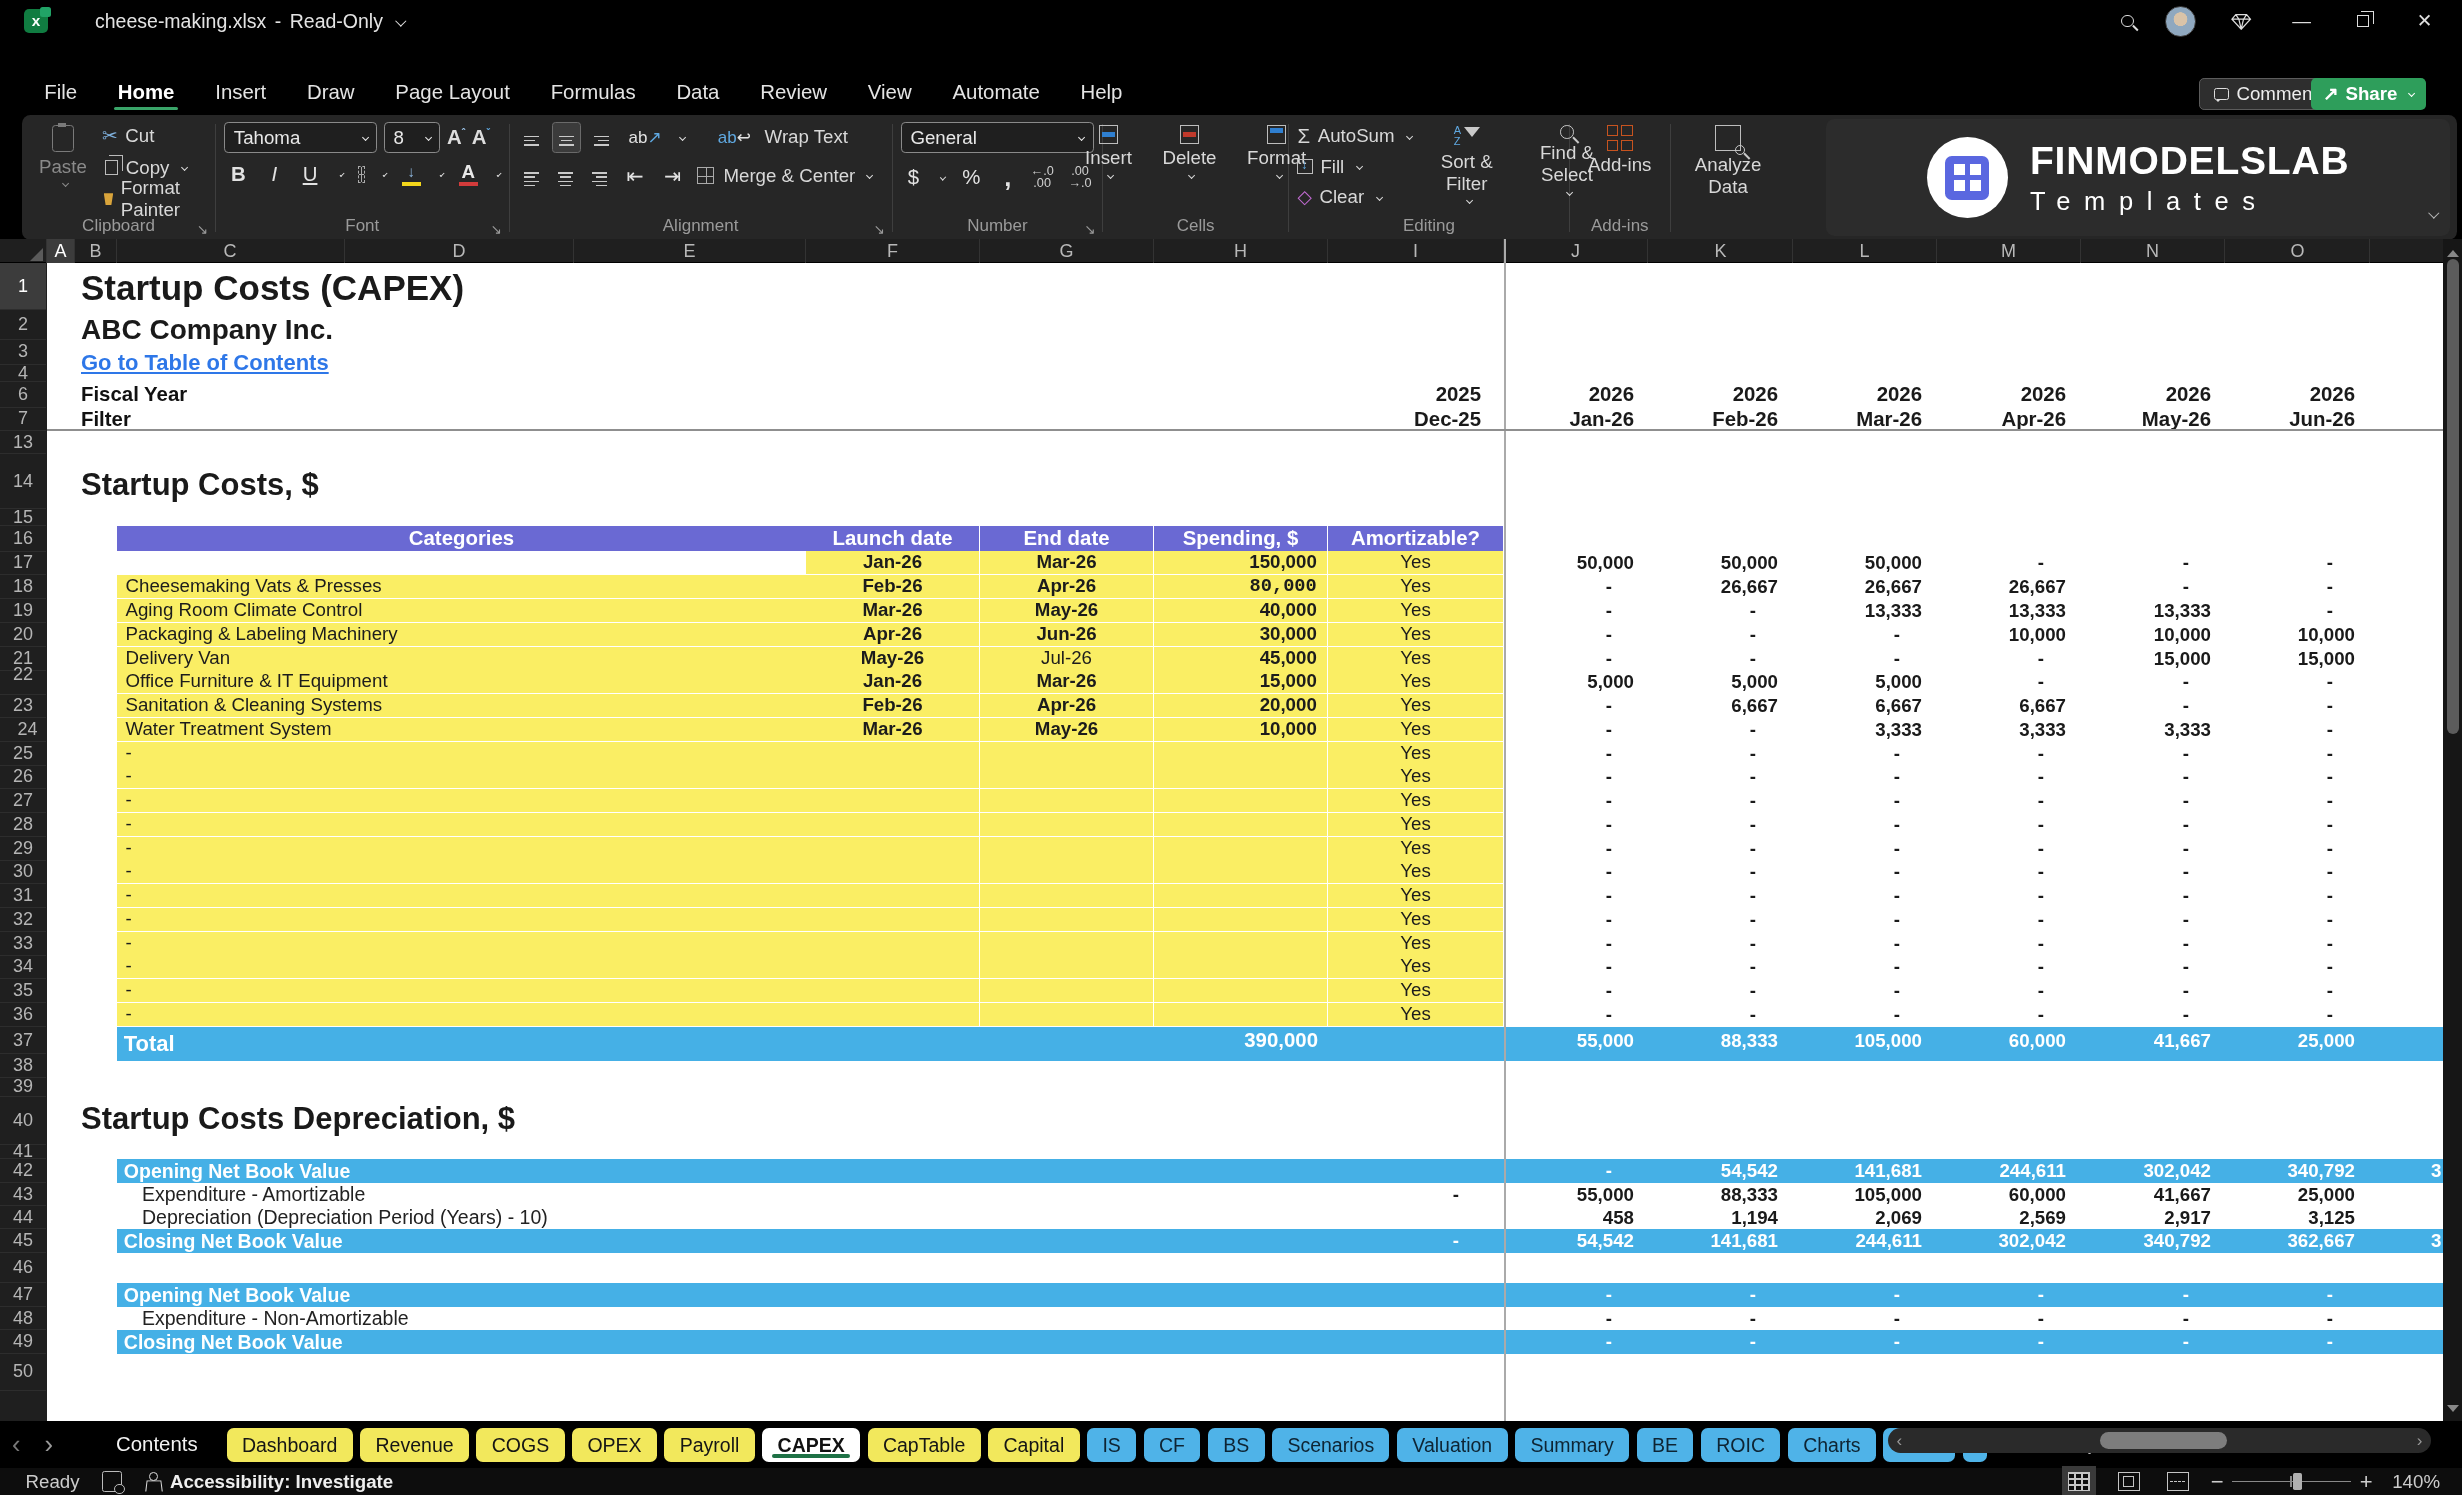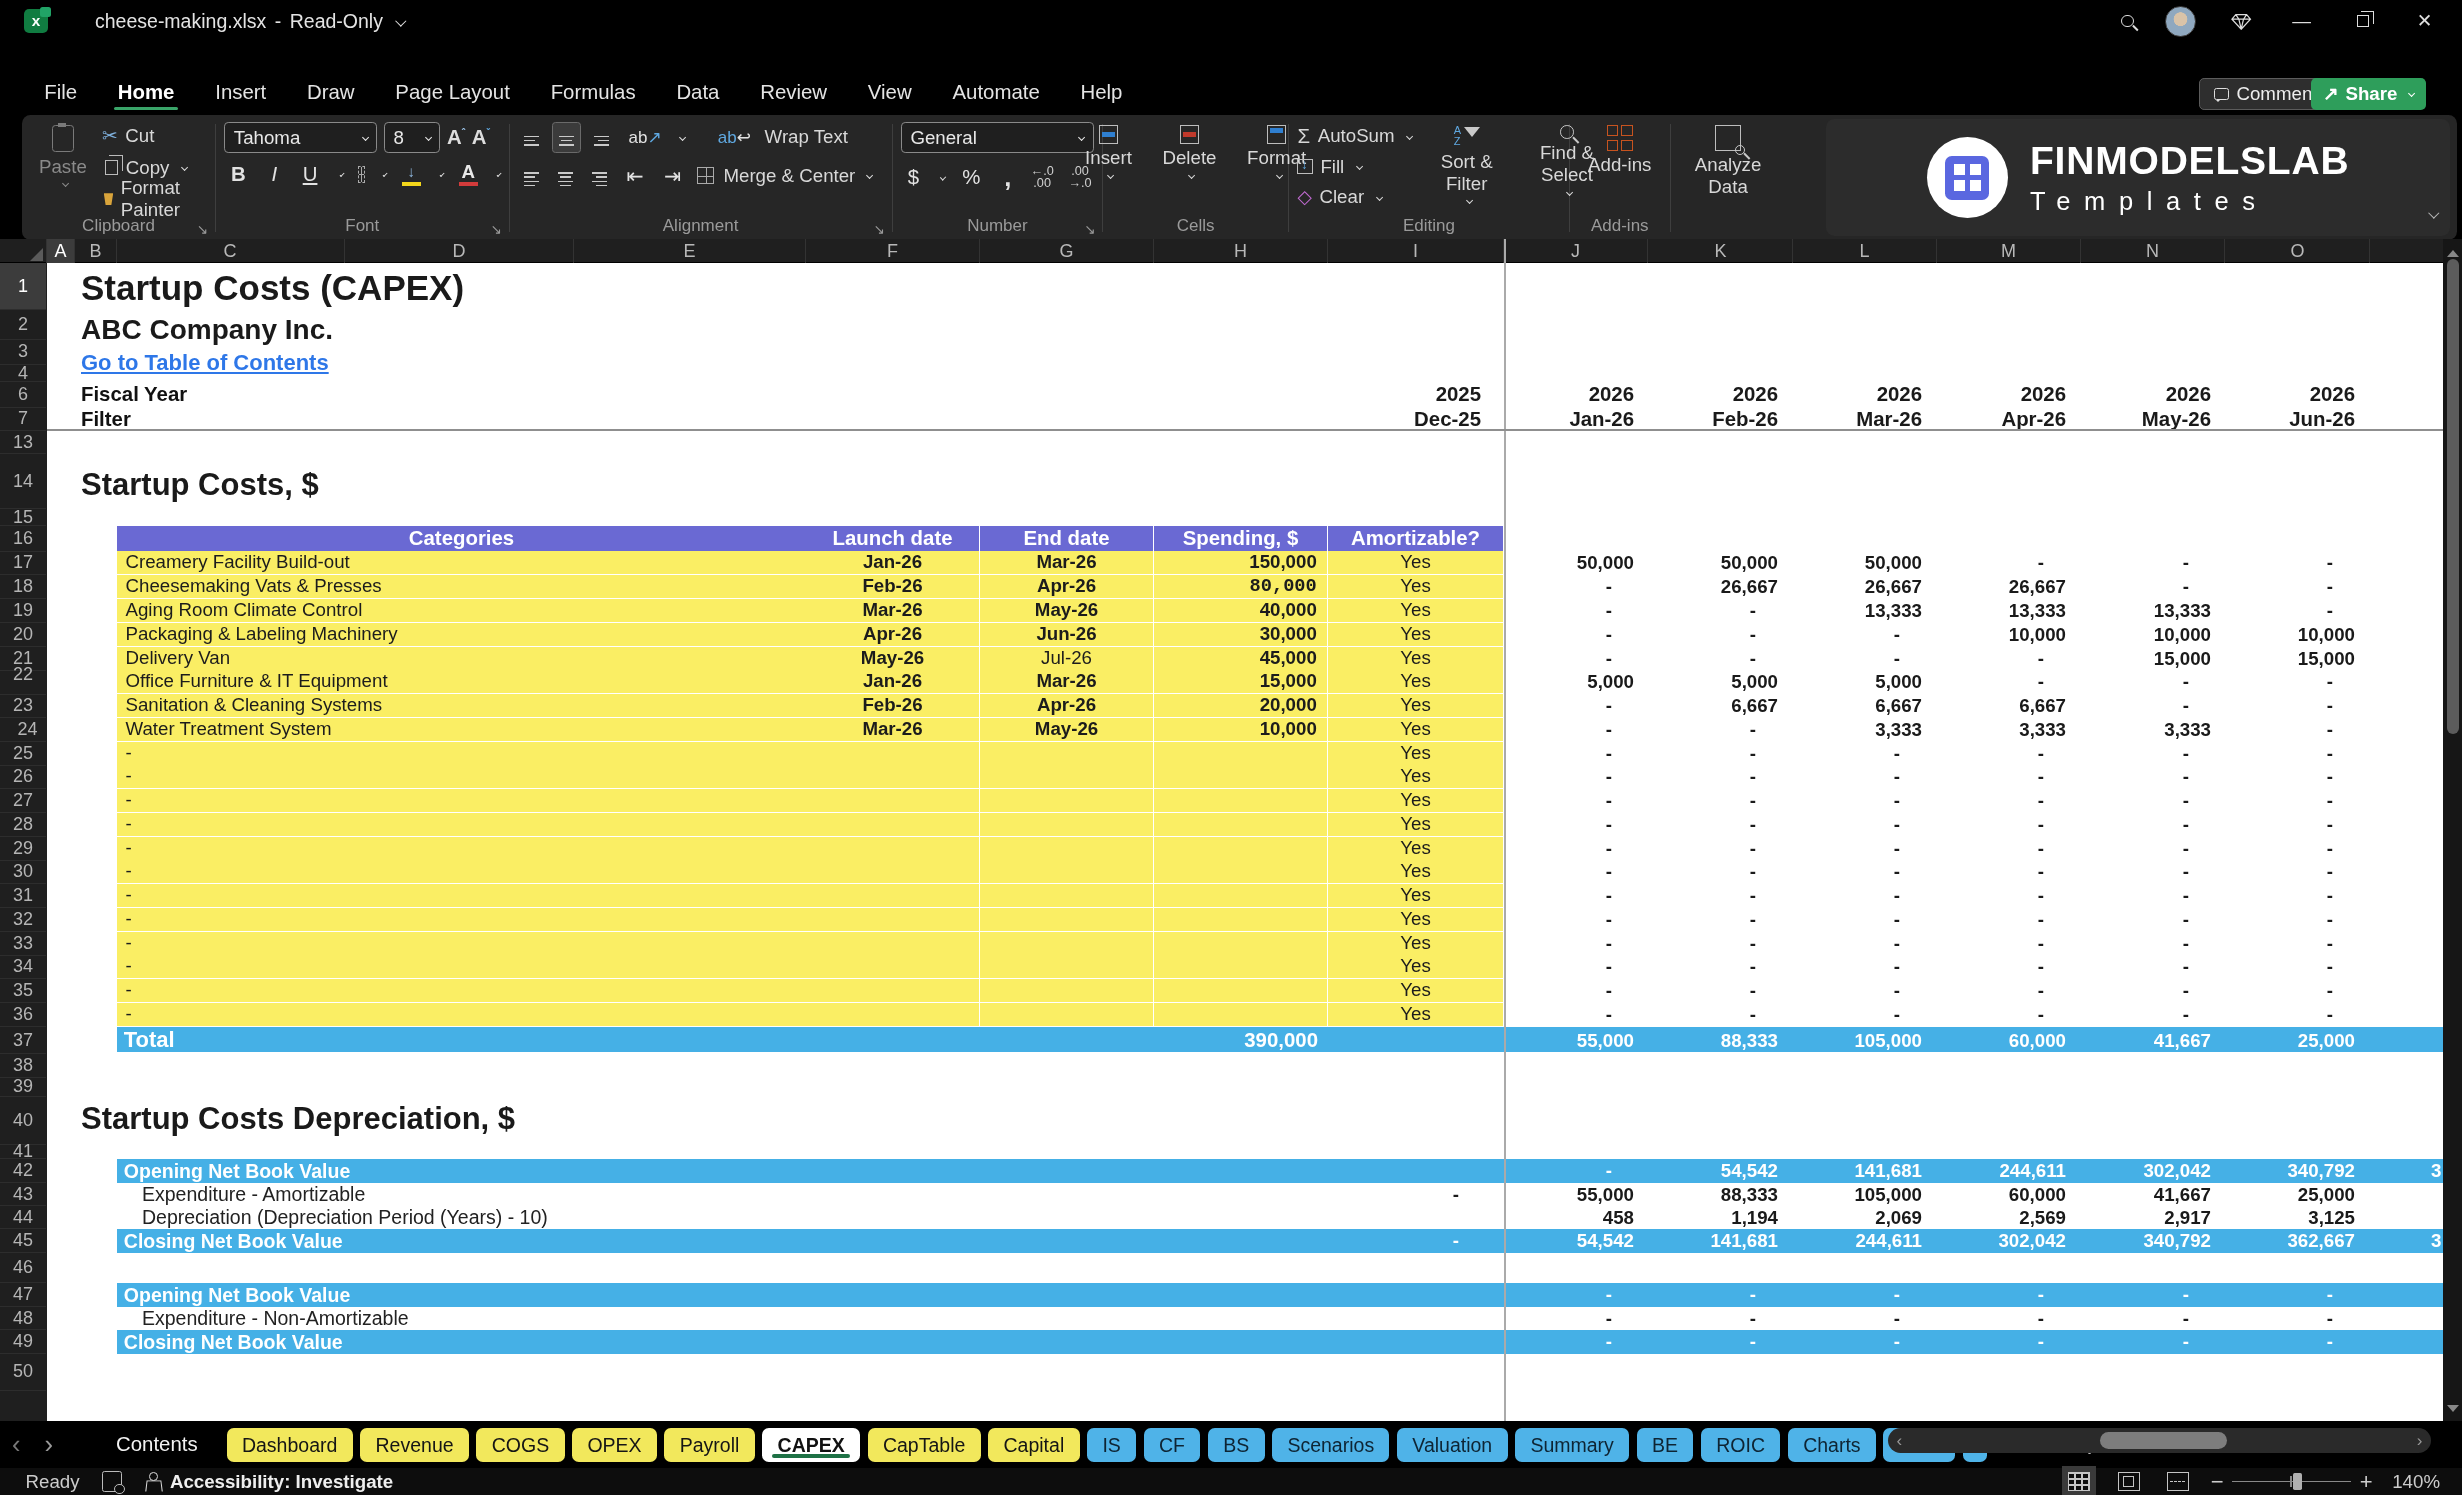--- a/index.html
+++ b/index.html
@@ -584,7 +584,6 @@
     <div class="tcell hdr" style="top: 263px; height: 25.5px; left: 933px; width: 174px;">End date</div>
     <div class="tcell hdr" style="top: 263px; height: 25.5px; left: 1107px; width: 174px;">Spending, $</div>
     <div class="tcell hdr" style="top: 263px; height: 25.5px; left: 1281px; width: 176px;">Amortizable?</div>
-    <div class="tcell" style="top: 288px; height: 24px; left: 70px; width: 690px; line-height: 22px; padding-left: 8.5px;">Creamery Facility Build-out</div>
     <div class="tcell" style="top: 288px; height: 24px; left: 759px; width: 174px; line-height: 22px; text-align: center; font-weight: bold;">Jan-26</div>
     <div class="tcell" style="top: 288px; height: 24px; left: 933px; width: 174px; line-height: 22px; text-align: center; font-weight: bold;">Mar-26</div>
     <div class="tcell" style="top: 288px; height: 24px; left: 1107px; width: 174px; line-height: 22px; text-align: right; padding-right: 10.2px; font-weight: bold;">150,000</div>

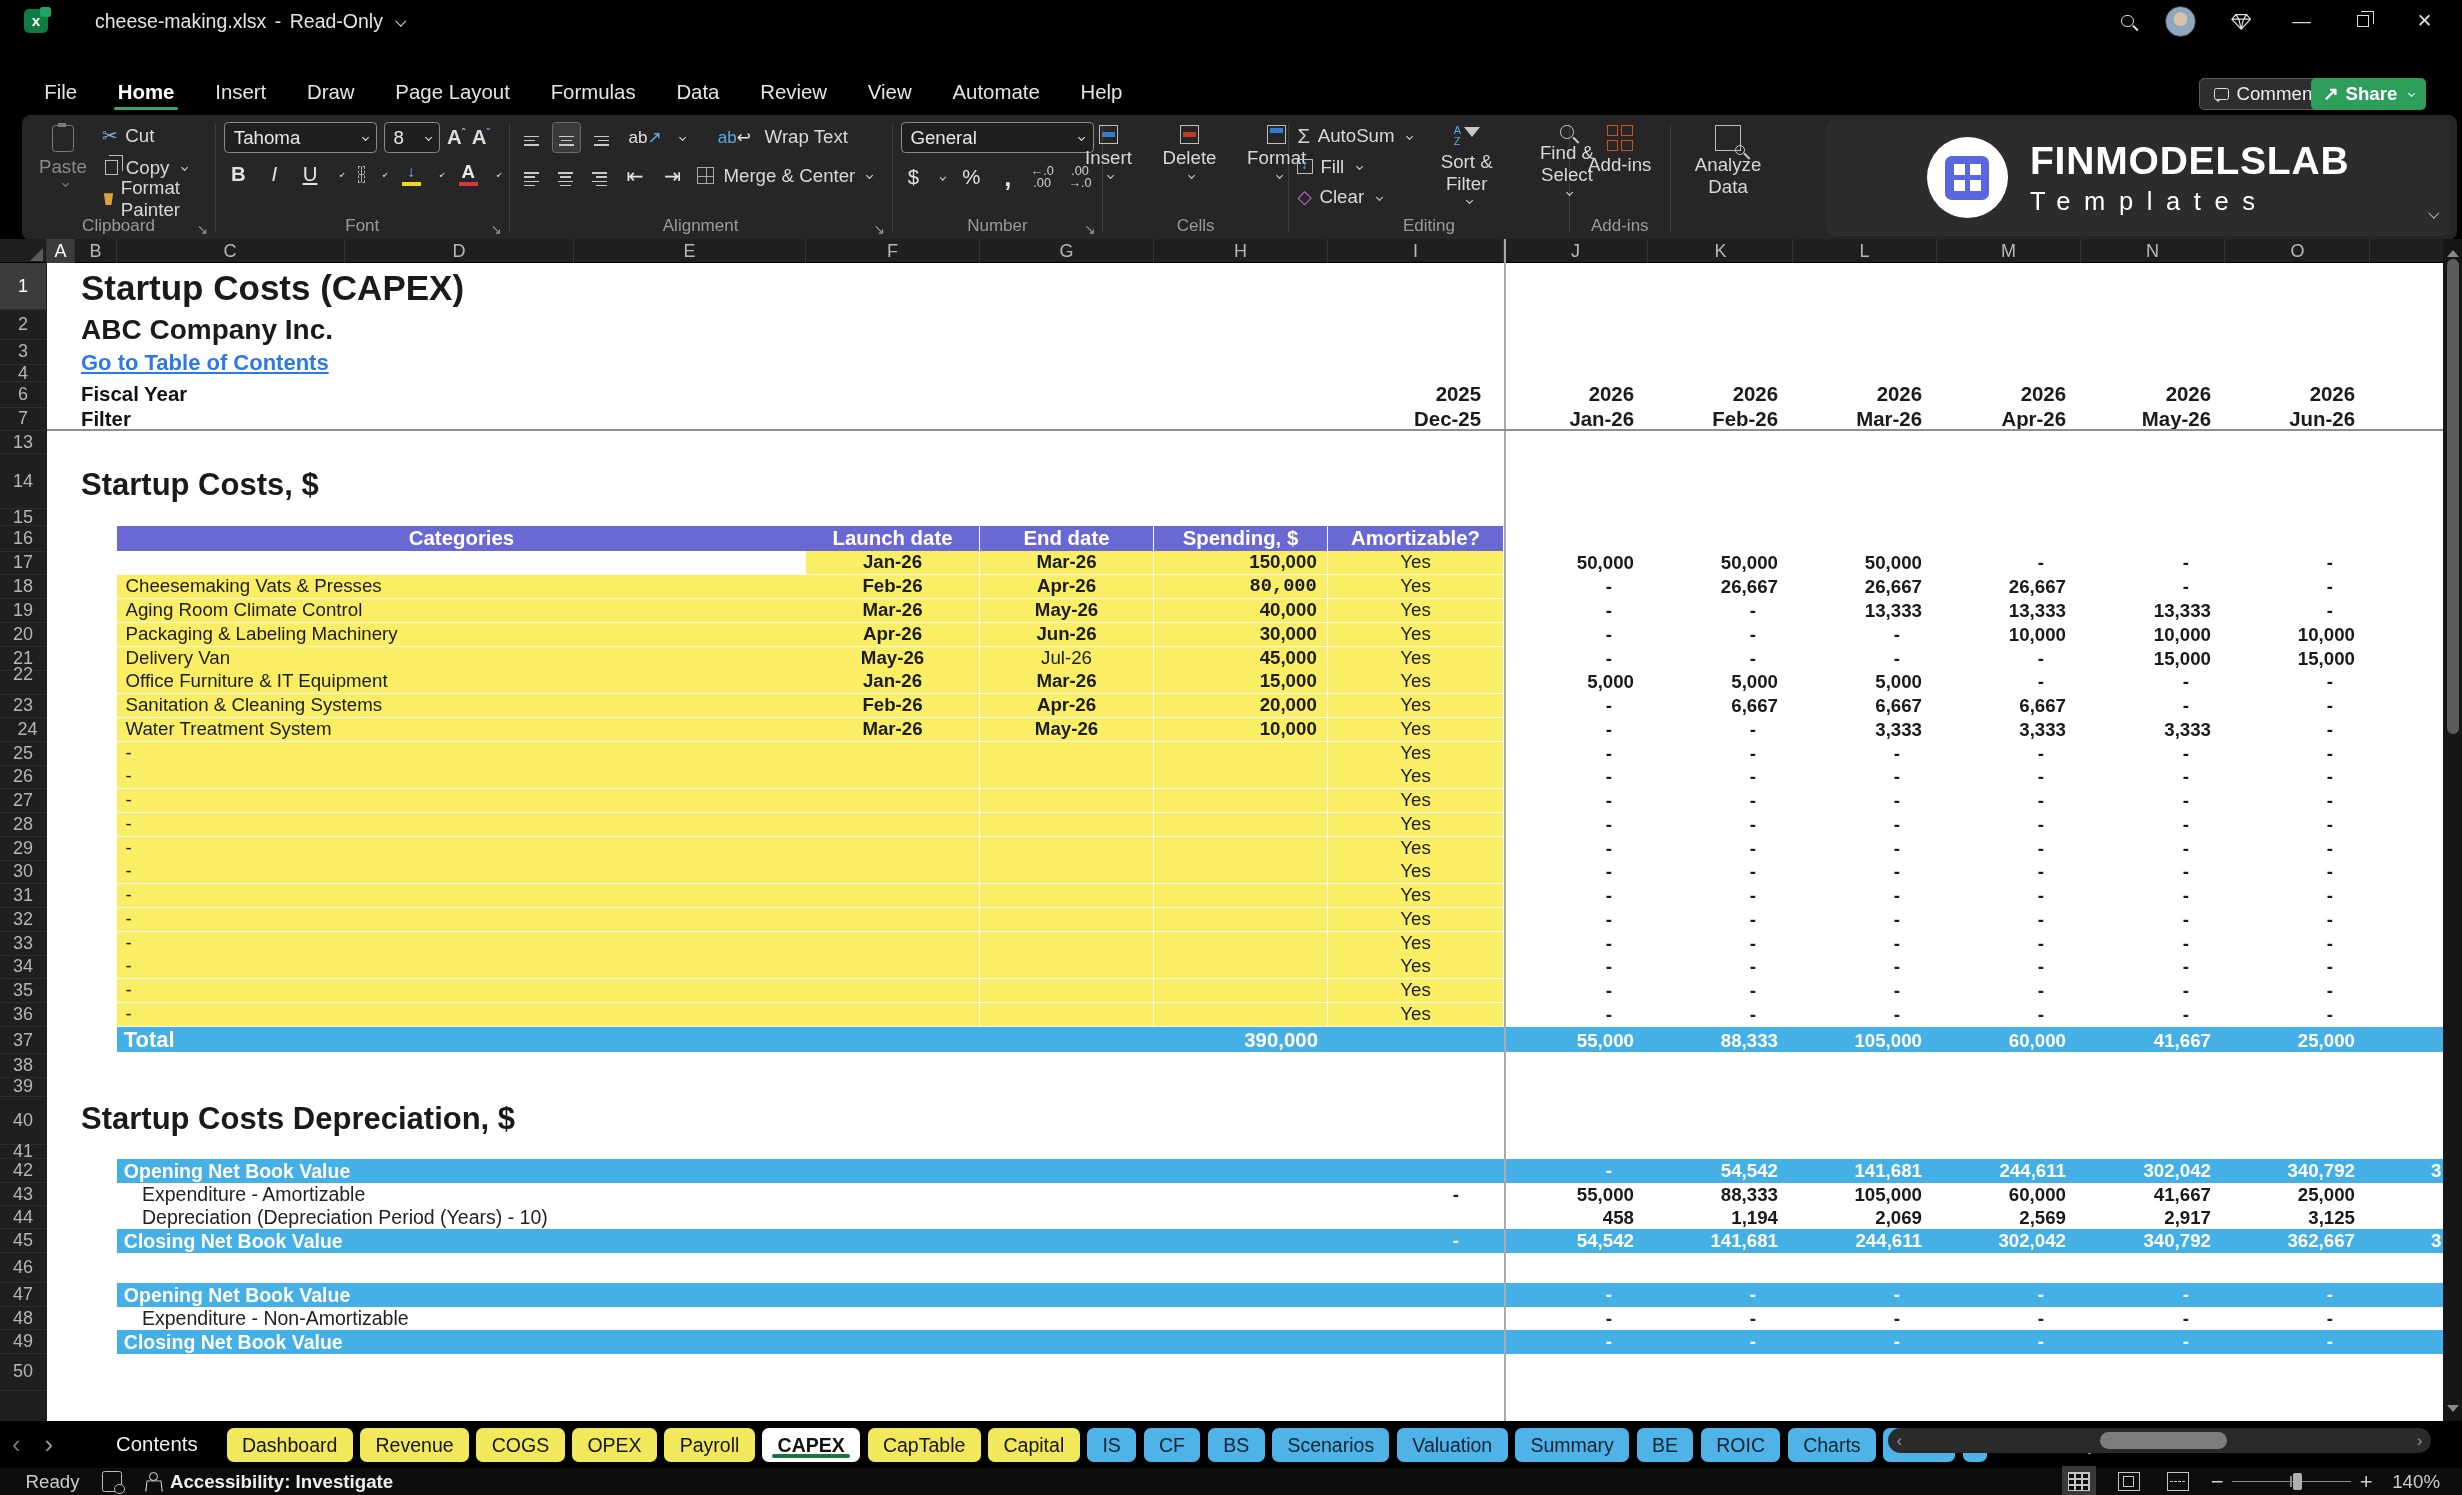--- a/index.html
+++ b/index.html
@@ -803,7 +803,7 @@
     <div class="cellval dash" style="top: 740px; height: 24px; line-height: 24px; left: 1890px; width: 129px;">-</div>
     <div class="cellval dash" style="top: 740px; height: 24px; line-height: 24px; left: 2035px; width: 129px;">-</div>
     <div class="cellval dash" style="top: 740px; height: 24px; line-height: 24px; left: 2179px; width: 129px;">-</div>
-    <div class="band" style="top: 764px; height: 25px;">
+    <div class="band" style="top: 764px; height: 34px;">
       <div class="blabel" style="font-size: 22px;">Total</div>
     </div>
     <div class="cellval" style="top: 764px; height: 27px; line-height: 27px; left: 1107px; width: 164px; color: rgb(255, 255, 255); font-size: 20.4px;">390,000</div>

